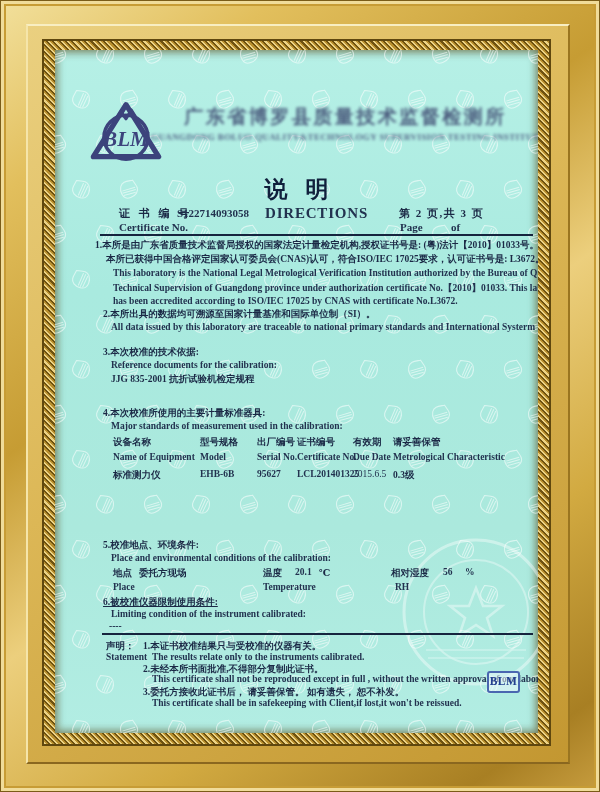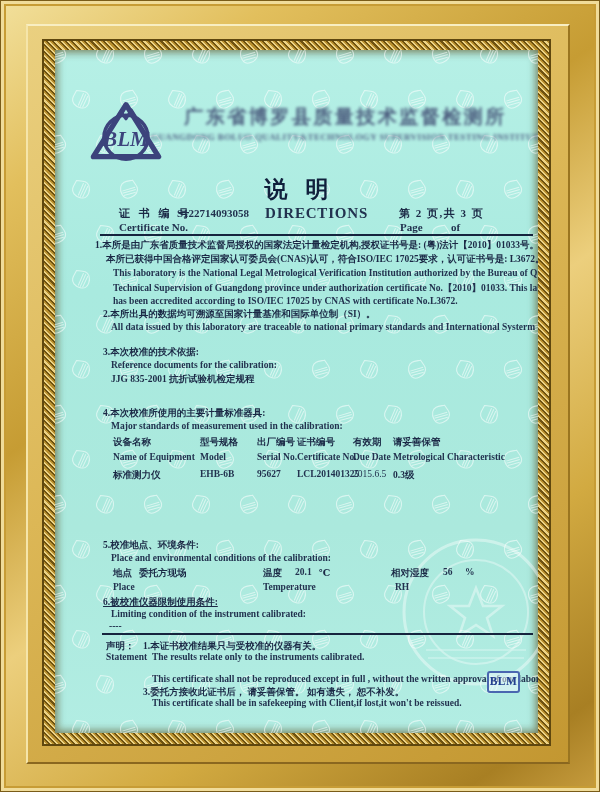--- a/index.html
+++ b/index.html
@@ -822,6 +822,7 @@
     <div class="p en body-txt" style="left:51px;top:602px;">Statement</div>
     <div class="p zh body-txt" style="left:88px;top:590px;">1.本证书校准结果只与受校准的仪器有关。</div>
     <div class="p en body-txt" style="left:97px;top:602px;text-align:right;">The results relate only to the instruments calibrated.</div>
+    <div class="p zh body-txt" style="left:88px;top:613px;">2.未经本所书面批准,不得部分复制此证书。</div>
     <div class="p en body-txt" style="left:97px;top:624px;">This certificate shall not be reproduced except in full , without the written approval of our laboratory</div>
     <div class="p zh body-txt" style="left:88px;top:636px;">3.委托方接收此证书后， 请妥善保管。 如有遗失， 恕不补发。</div>
     <div class="p en body-txt" style="left:97px;top:648px;">This certificate shall be in safekeeping with Client,if lost,it won't be reissued.</div>

